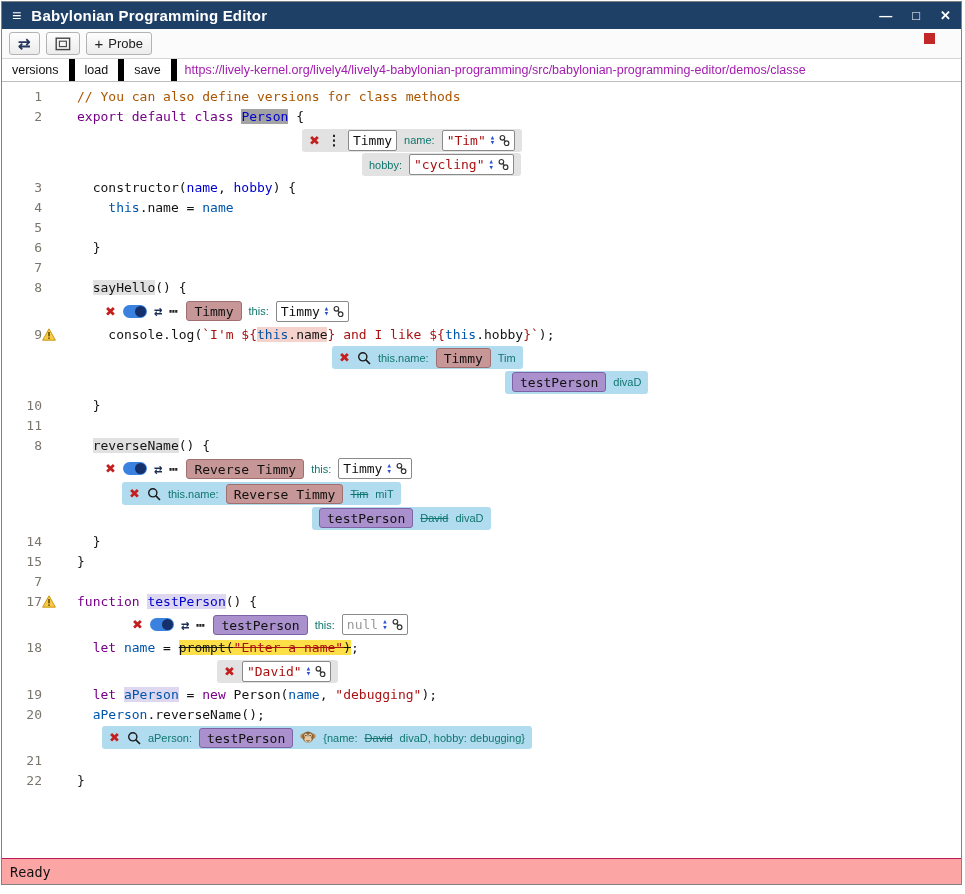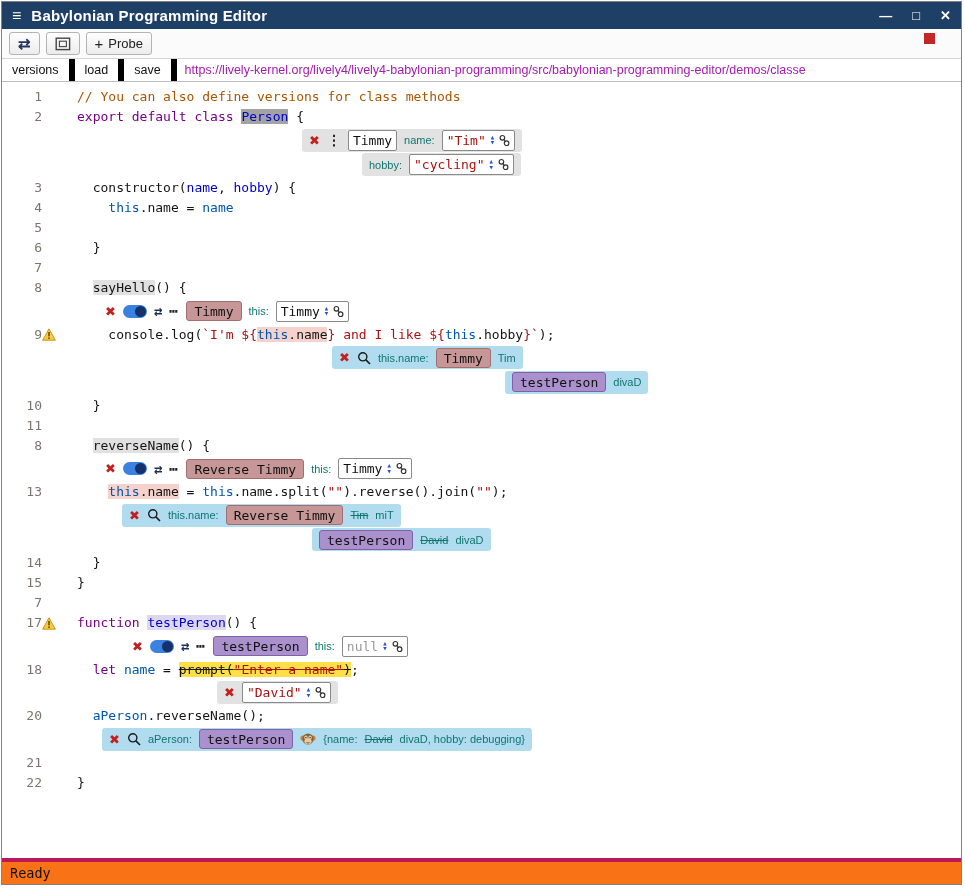--- a/index.html
+++ b/index.html
@@ -302,12 +302,6 @@
               </span>
             </span></div>
         </div>
-        <div class="code-line">
-          <div class="gutter">
-            <span class="lnum">13</span>
-          </div>
-          <div class="code-text"><span class="plain">    </span><span class="var hl-pink">this</span><span class="plain hl-pink">.name</span><span class="plain"> = </span><span class="var">this</span><span class="plain">.name.split(</span><span class="str">""</span><span class="plain">).reverse().join(</span><span class="str">""</span><span class="plain">);</span></div>
-        </div>
         <div class="widget-line w5">
           <div class="wrow"><span class="wrowin probe">
               <span class="wx">✖</span>

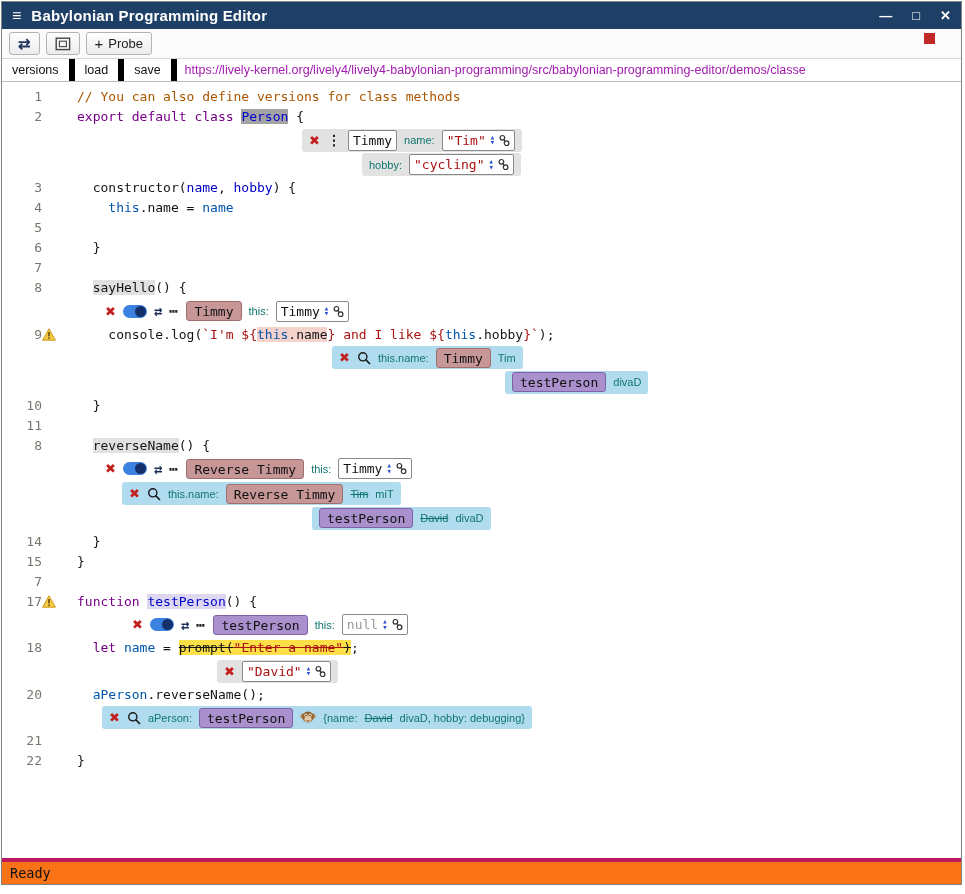--- a/index.html
+++ b/index.html
@@ -404,6 +404,12 @@
         </div>
         <div class="code-line">
           <div class="gutter">
+            <span class="lnum">19</span>
+          </div>
+          <div class="code-text"><span class="plain">  </span><span class="kw">let</span><span class="plain"> </span><span class="var hl-lav">aPerson</span><span class="plain"> = </span><span class="kw">new</span><span class="plain"> Person(</span><span class="var">name</span><span class="plain">, </span><span class="str">"debugging"</span><span class="plain">);</span></div>
+        </div>
+        <div class="code-line">
+          <div class="gutter">
             <span class="lnum">20</span>
           </div>
           <div class="code-text"><span class="plain">  </span><span class="var">aPerson</span><span class="plain">.reverseName();</span></div>

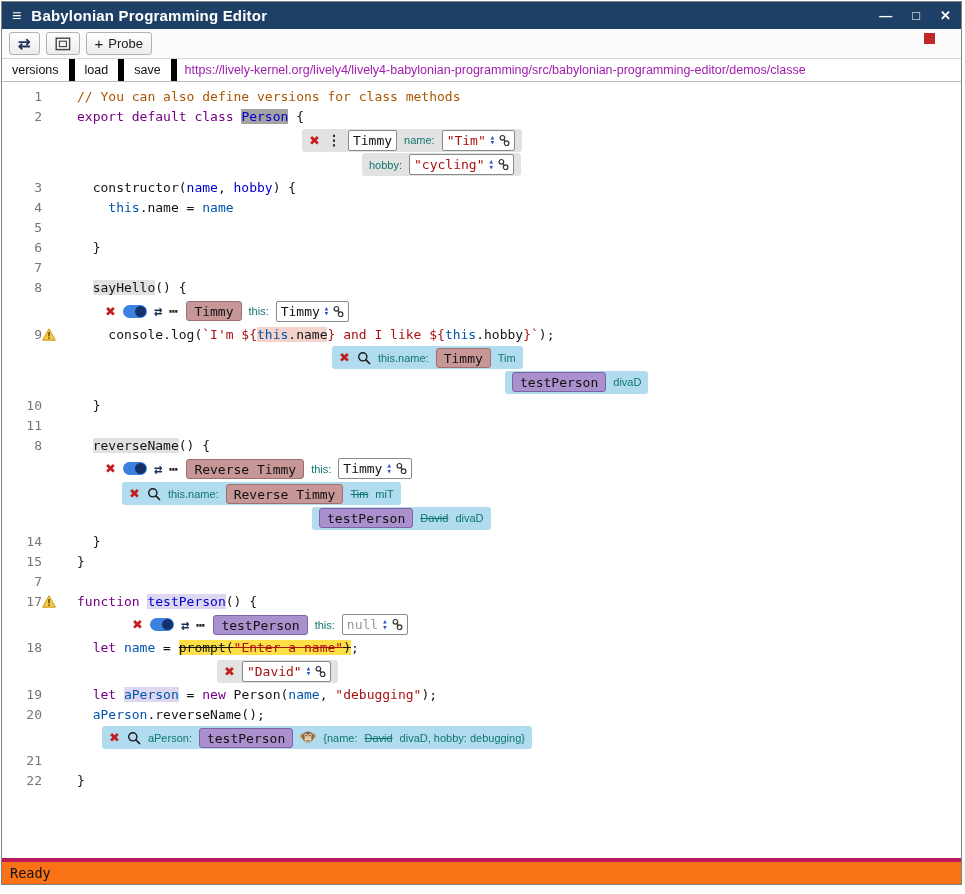--- a/index.html
+++ b/index.html
@@ -73,7 +73,7 @@
   .spin i{font-style:normal;font-size:9px;line-height:5.5px;height:5.5px;display:block}
   .svgicon{display:inline-flex;align-items:center}
 
-  .statusbar{height:26px;background:#f97316;border-top:4px solid #be185d;display:flex;align-items:center;padding:0 8px;font-family:"DejaVu Sans Mono",monospace;font-size:13.5px;color:#111;flex:0 0 auto}
+  .statusbar{height:26px;background:#fca5a5;border-top:1px solid #be185d;display:flex;align-items:center;padding:0 8px;font-family:"DejaVu Sans Mono",monospace;font-size:13.5px;color:#111;flex:0 0 auto}
   .red-indicator{position:absolute;top:31px;right:26px;width:11px;height:11px;background:#c32828}
 </style>
 </head>

